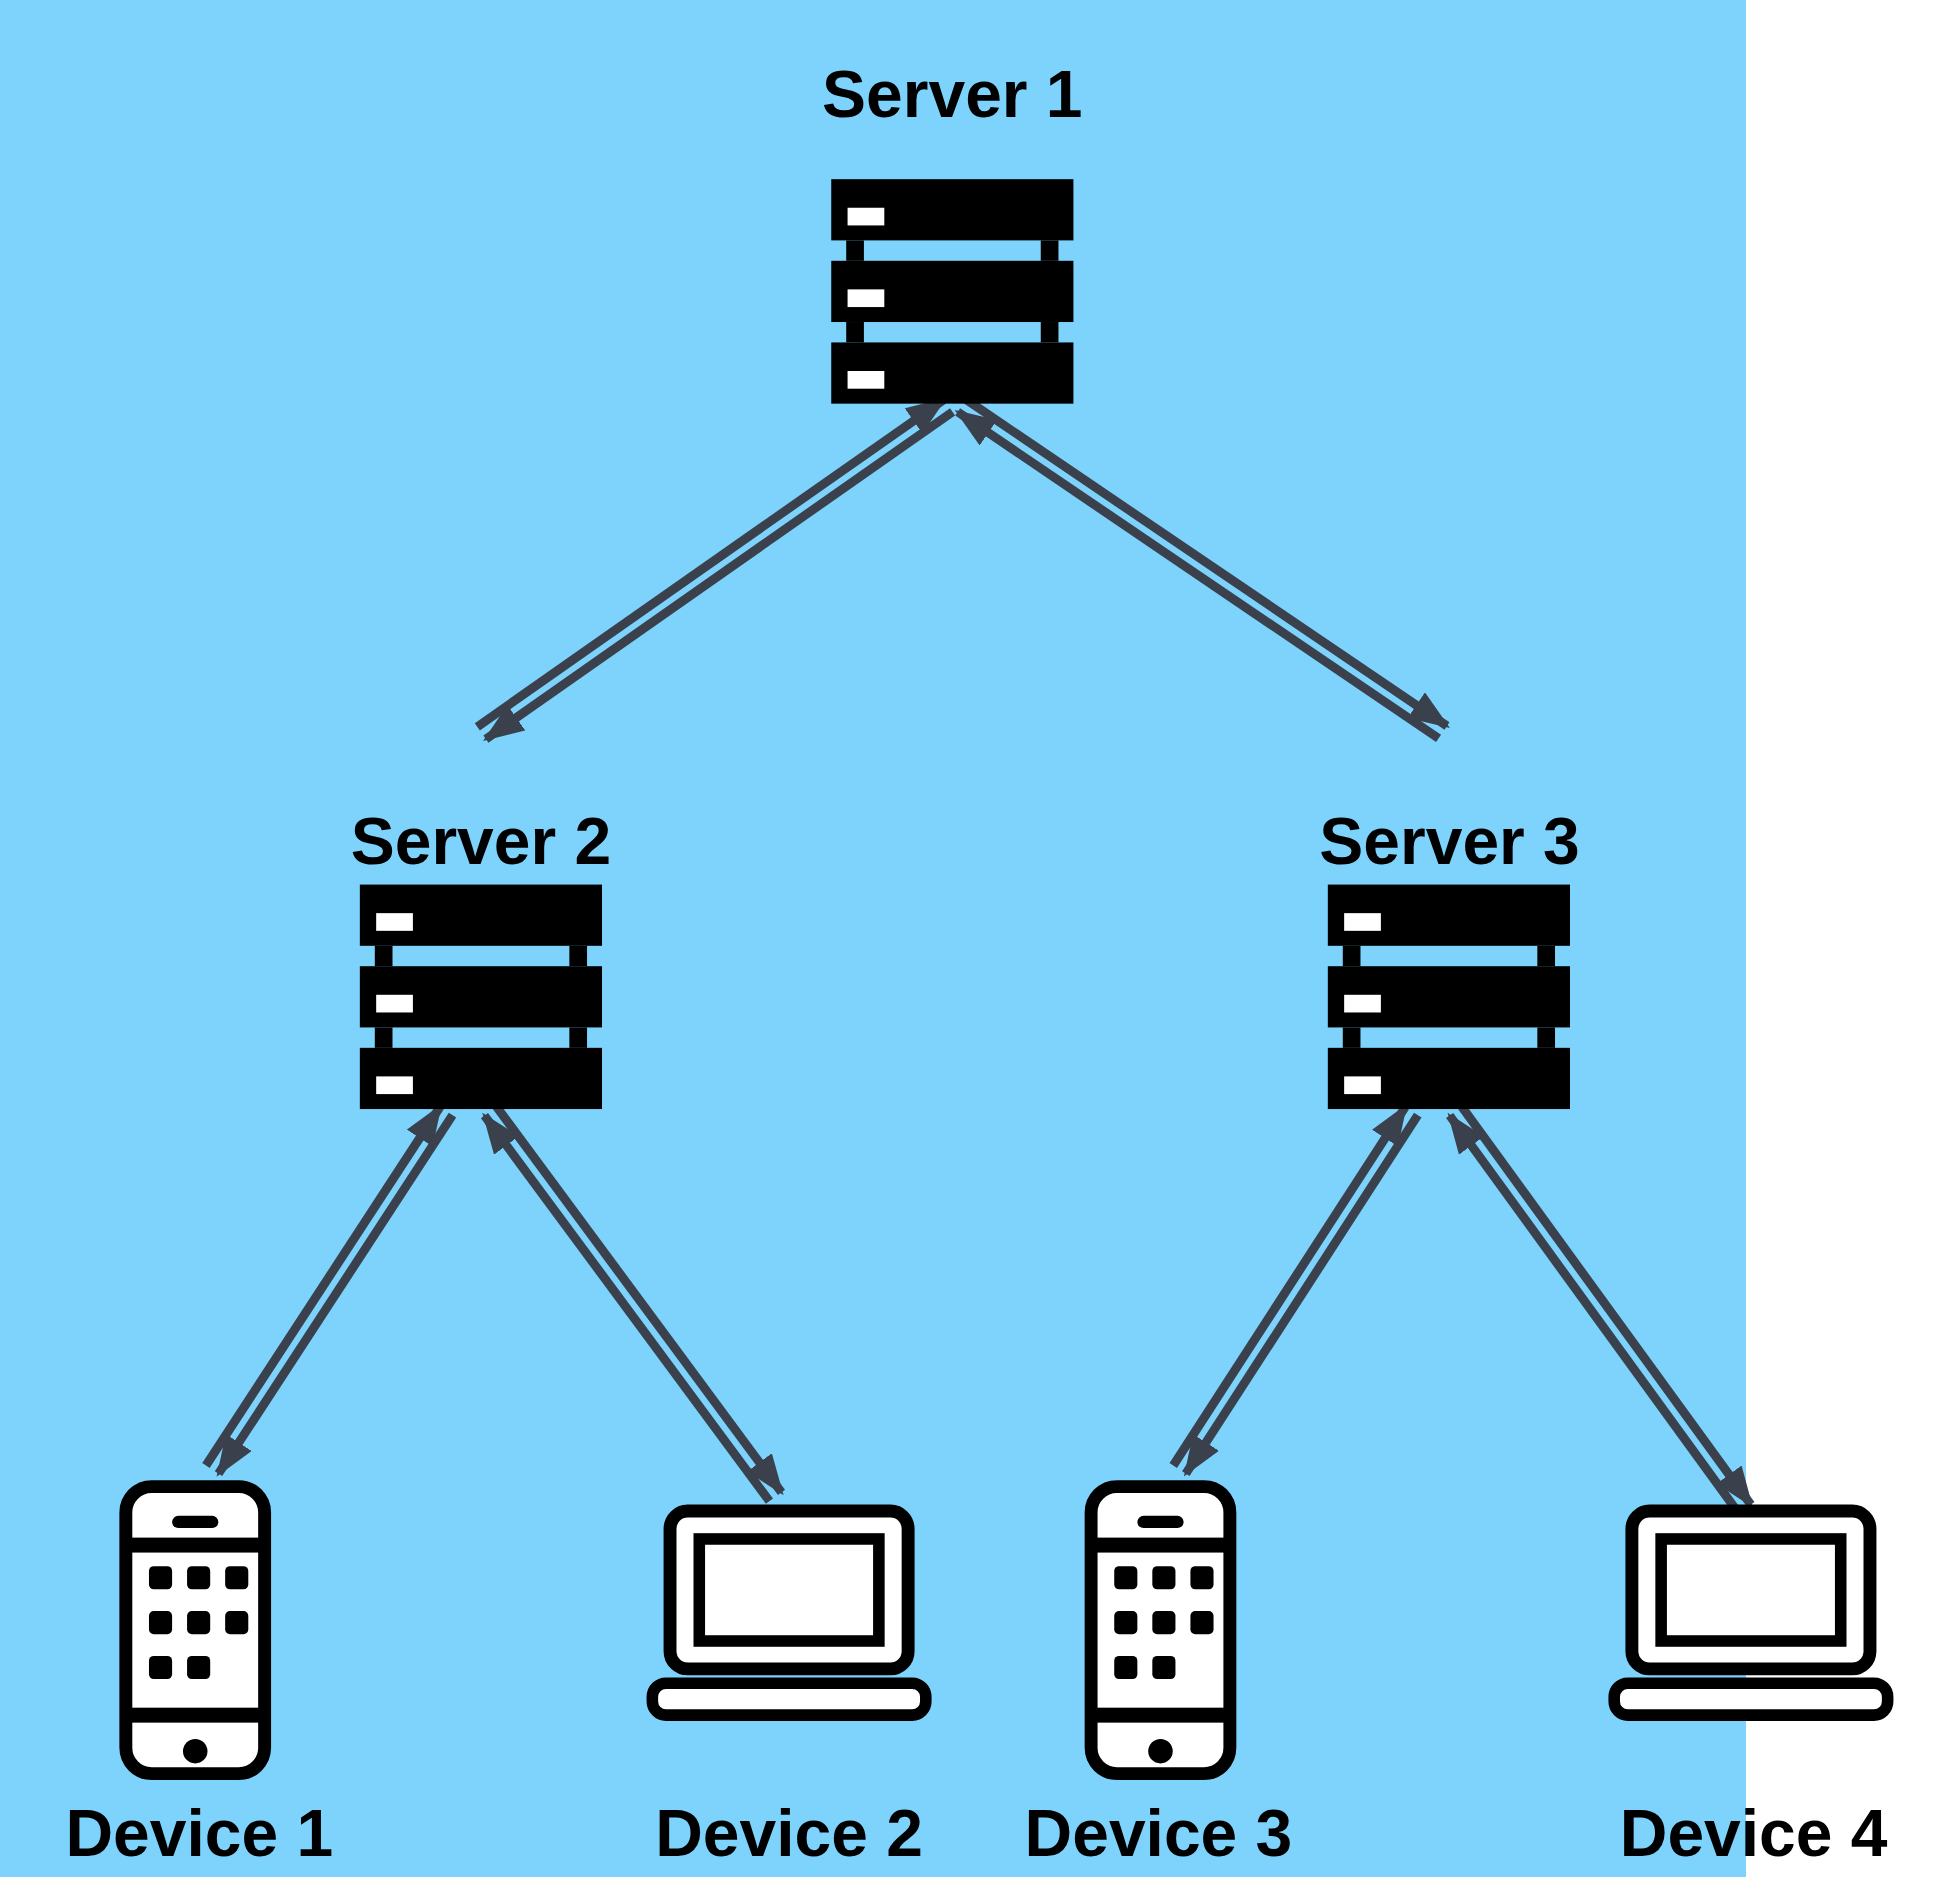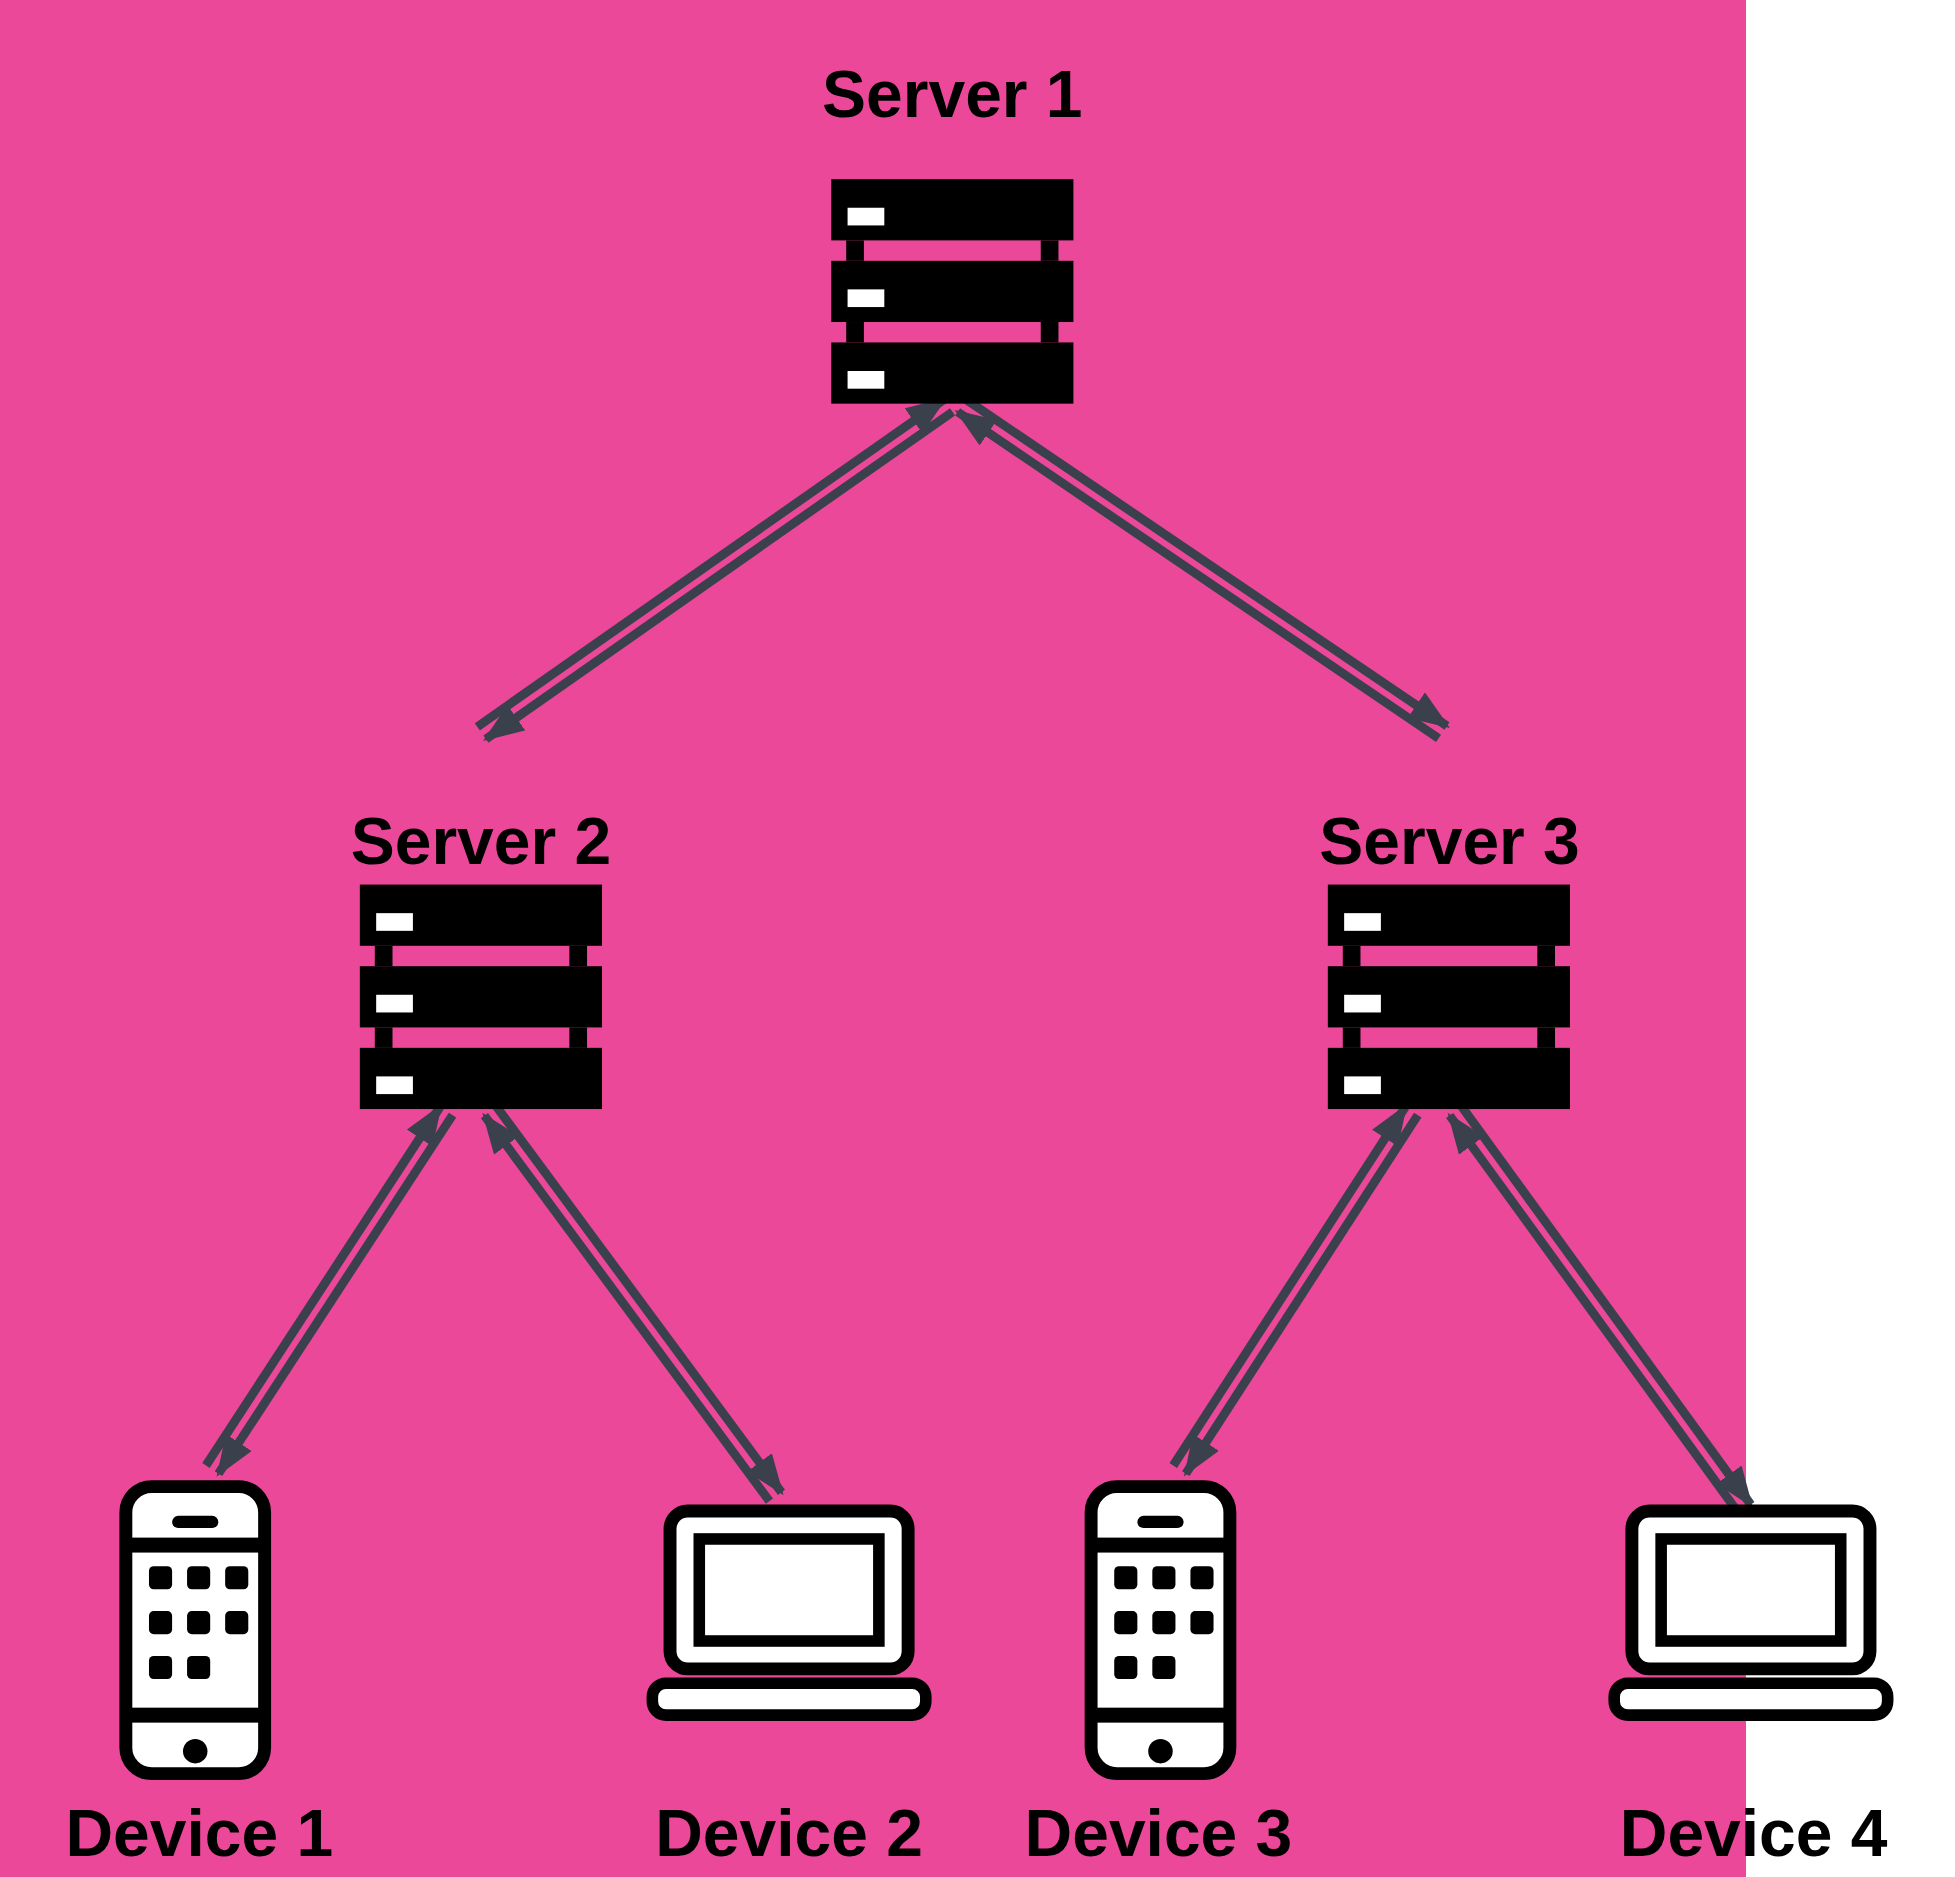--- a/index.html
+++ b/index.html
@@ -10,7 +10,7 @@
   .stage {
     width: 1746px;
     height: 1878px;
-    background: #ec4899;
+    background: #7dd3fc;
     position: relative;
   }
   svg { display: block; }

